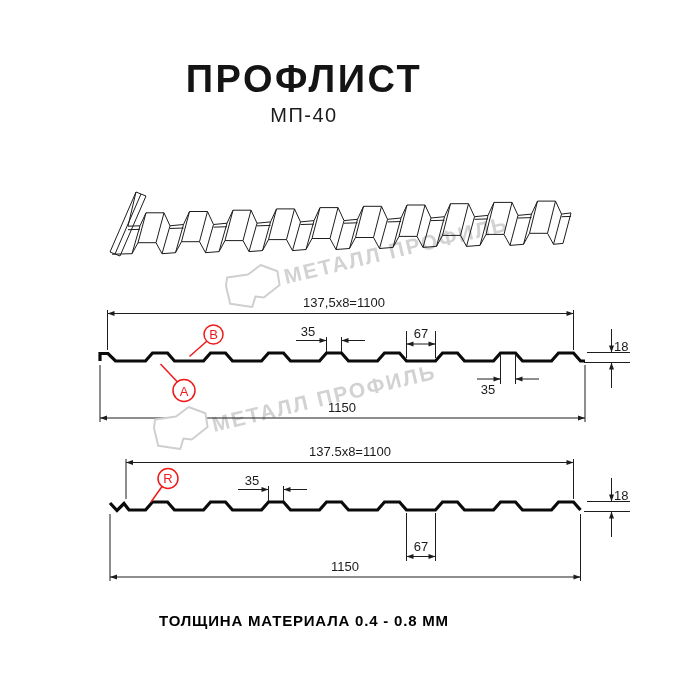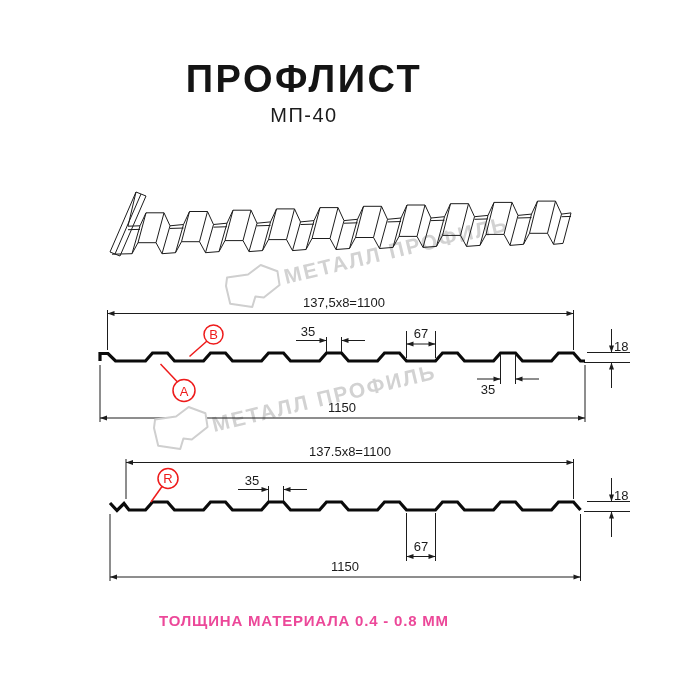--- a/index.html
+++ b/index.html
@@ -13,7 +13,7 @@
   .abs{position:absolute;left:0;width:608px;text-align:center;}
   .title{top:58px;font-size:38px;font-weight:bold;letter-spacing:2.5px;color:#141414;}
   .subtitle{top:104px;font-size:20px;font-weight:400;letter-spacing:1.5px;color:#1c1c1c;}
-  .footer{top:612px;font-size:15px;font-weight:bold;letter-spacing:0.8px;color:#ec4899;}
+  .footer{top:612px;font-size:15px;font-weight:bold;letter-spacing:0.8px;color:#000000;}
   svg.dwg{position:absolute;left:0;top:0;}
   .thick{stroke:#0b0b0b;stroke-width:3.2;fill:none;stroke-linejoin:miter;}
   .thin{stroke:var(--line);stroke-width:1;fill:none;}

